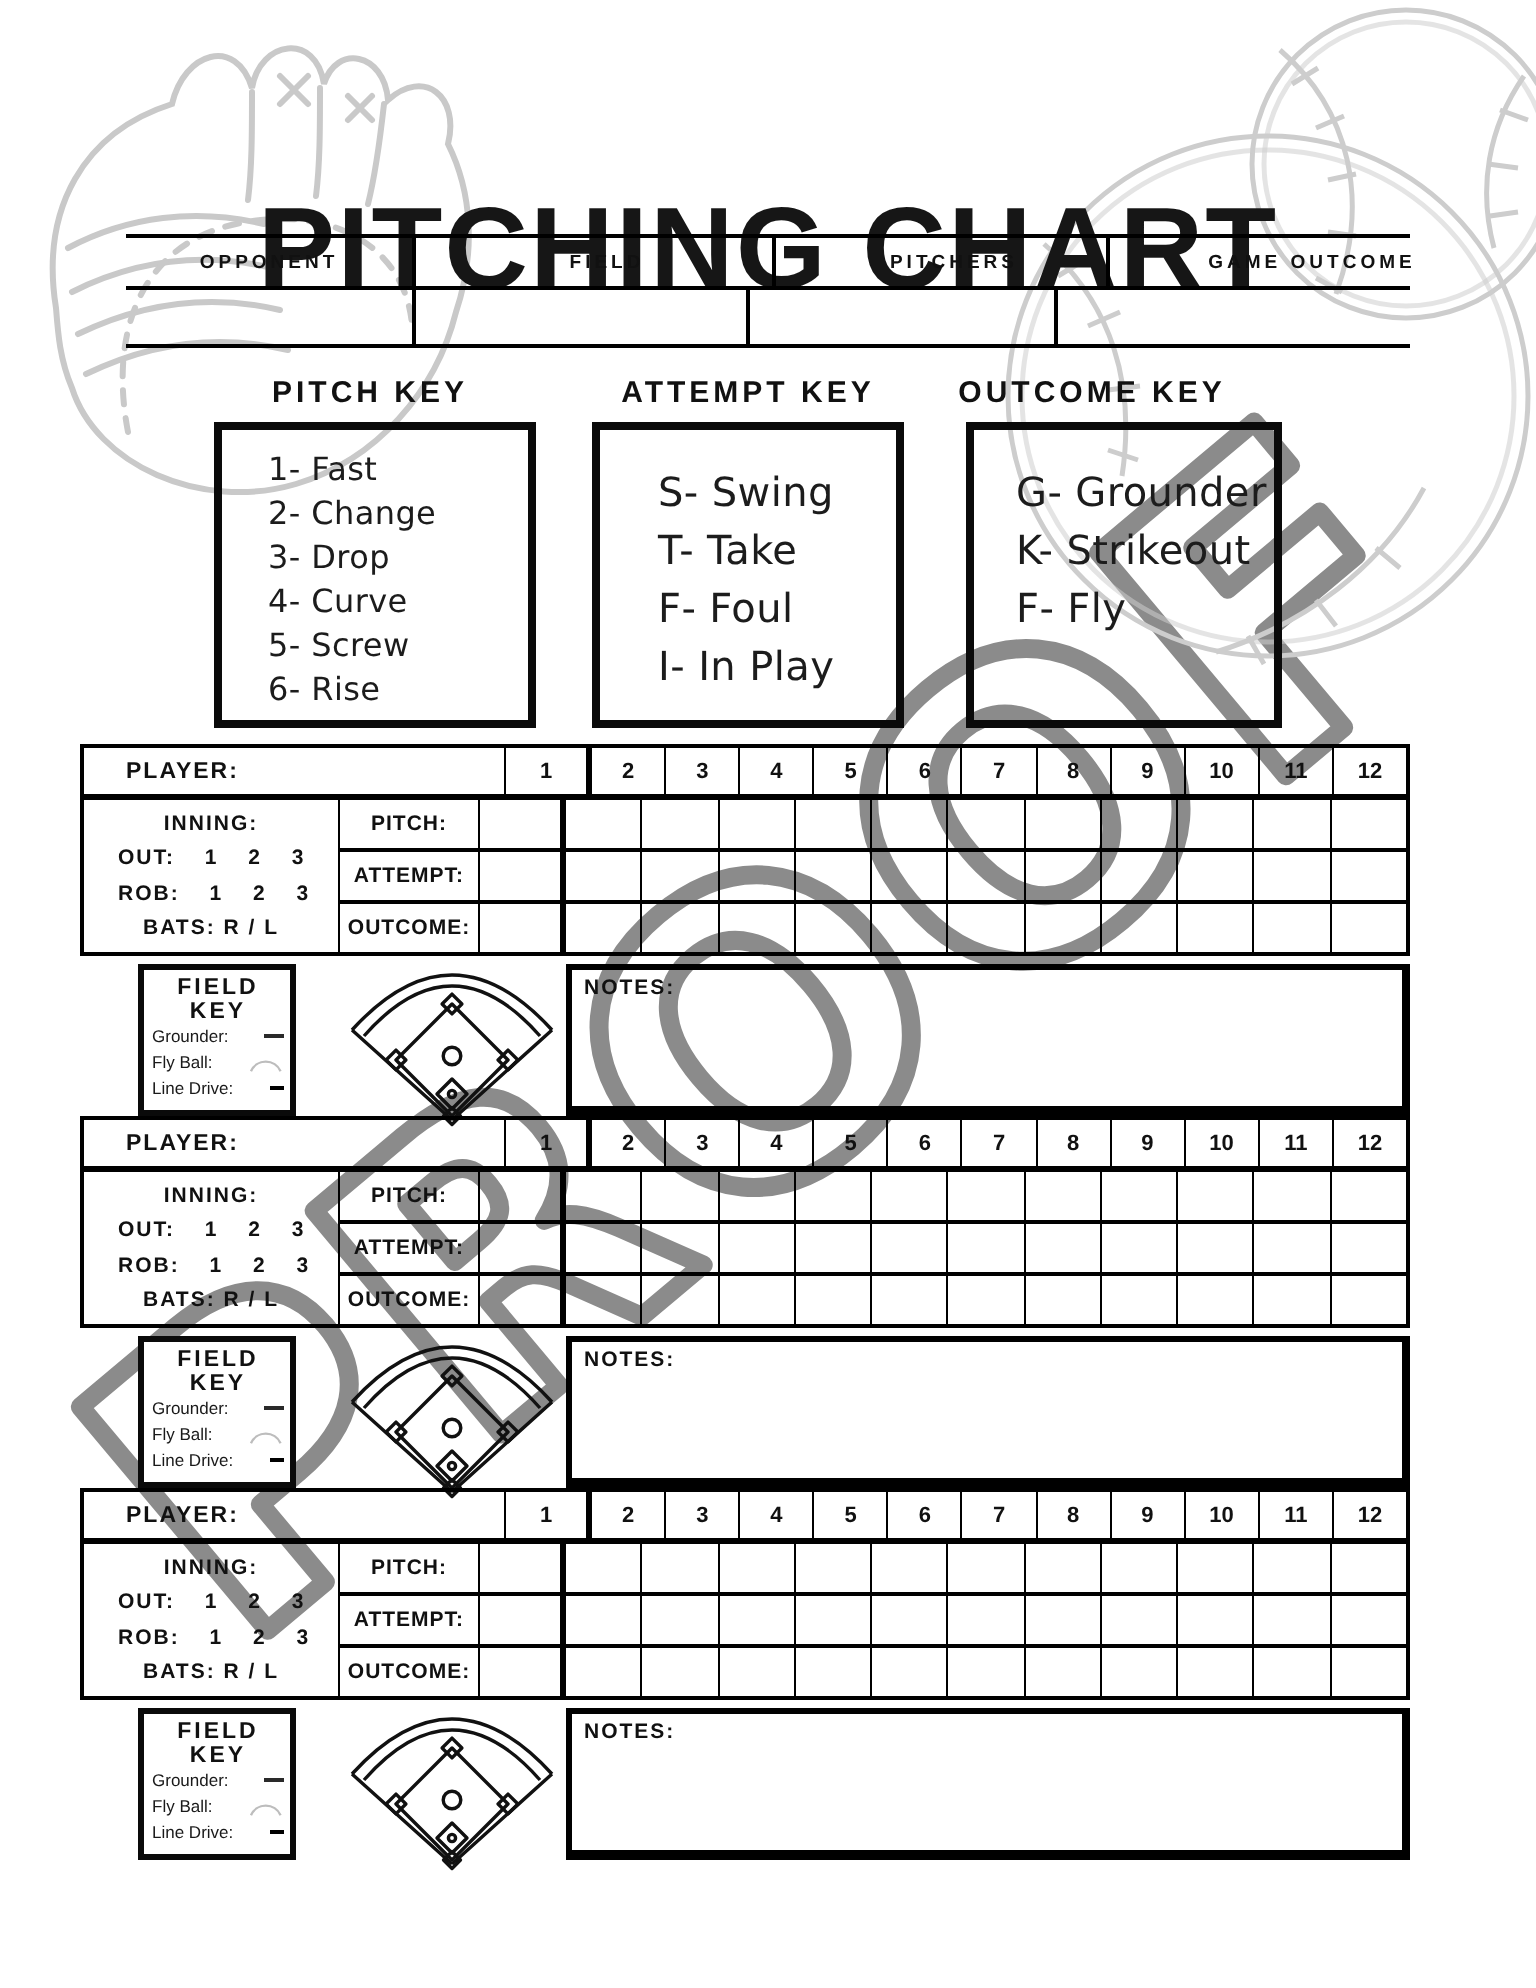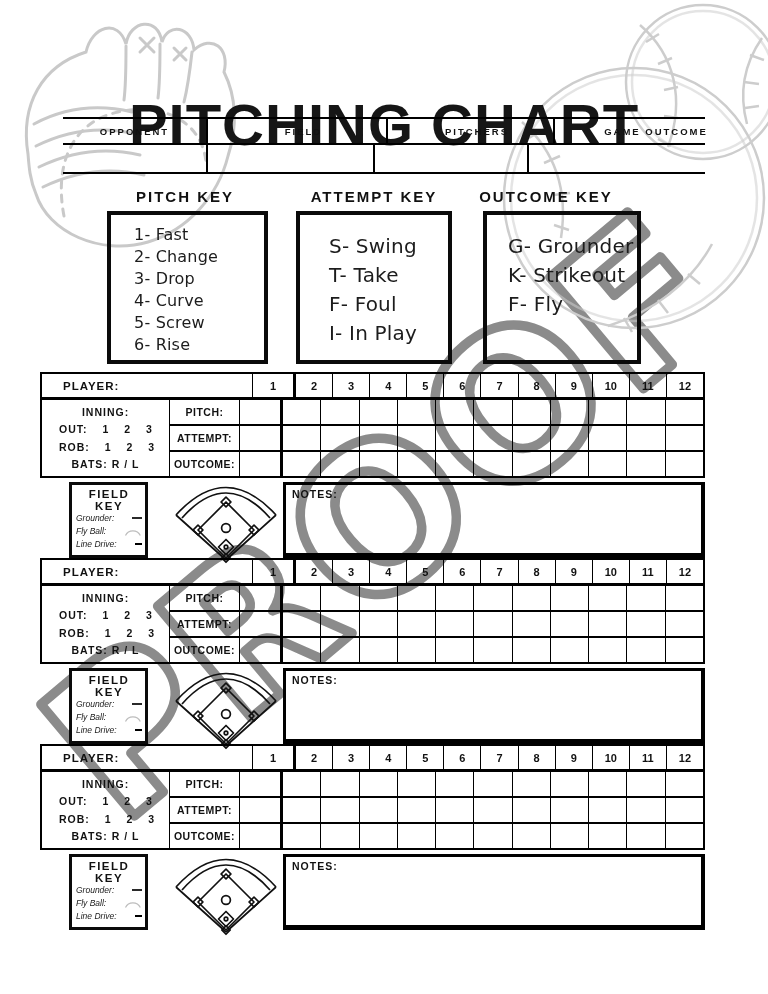--- a/index.html
+++ b/index.html
@@ -67,7 +67,7 @@
             box-sizing:border-box;display:flex;flex-direction:column;justify-content:space-between;
             padding:3px 3px 6px 4px;background:#fff;}
   .fk-title{font-size:11.5px;font-weight:700;letter-spacing:1.5px;text-align:center;}
-  .fk-line{display:flex;align-items:center;gap:18px;font-size:8.5px;color:#1a1a1a;white-space:nowrap;font-style:italic;}
+  .fk-line{display:flex;align-items:center;gap:18px;font-size:8.5px;color:#1a1a1a;white-space:nowrap;}
   .dash-sample{display:inline-block;width:19px;border-top:2px dashed #2a2a2a;}
   .line-sample{display:inline-block;width:24px;border-top:2px solid #000;}
   .diamond{position:absolute;left:128px;top:-2px;}

